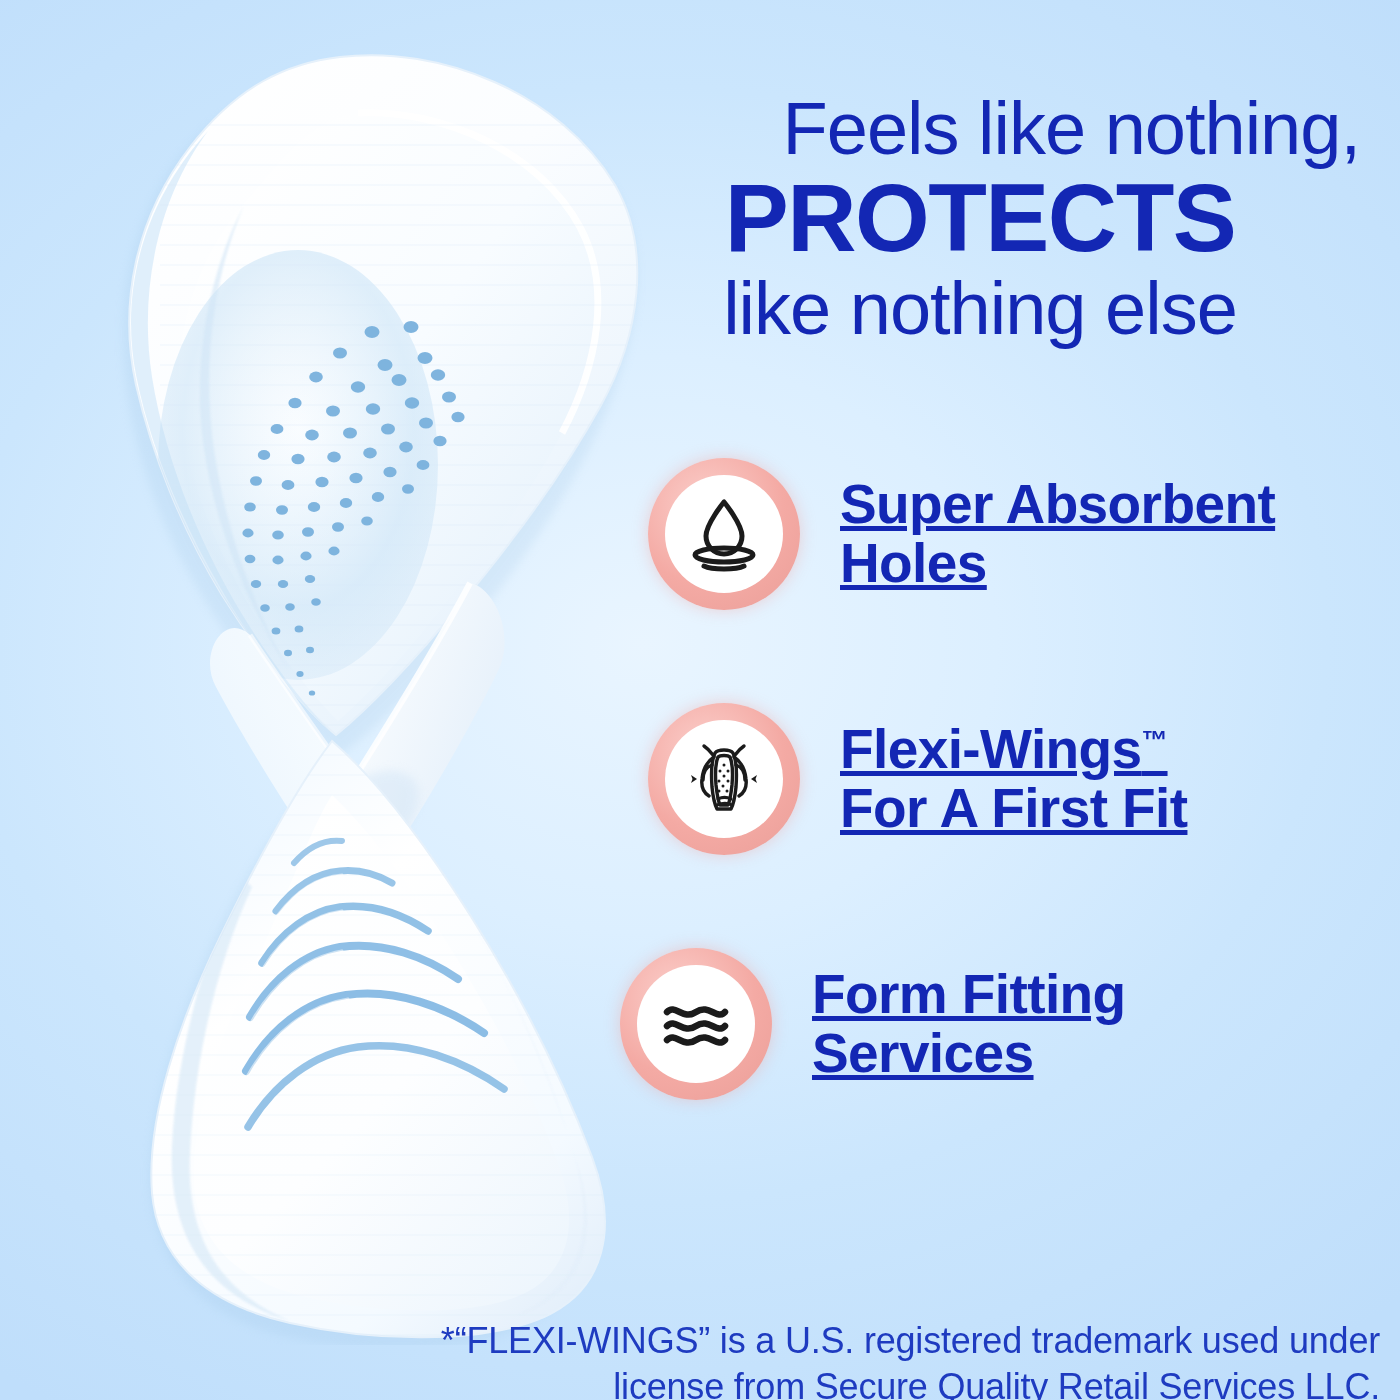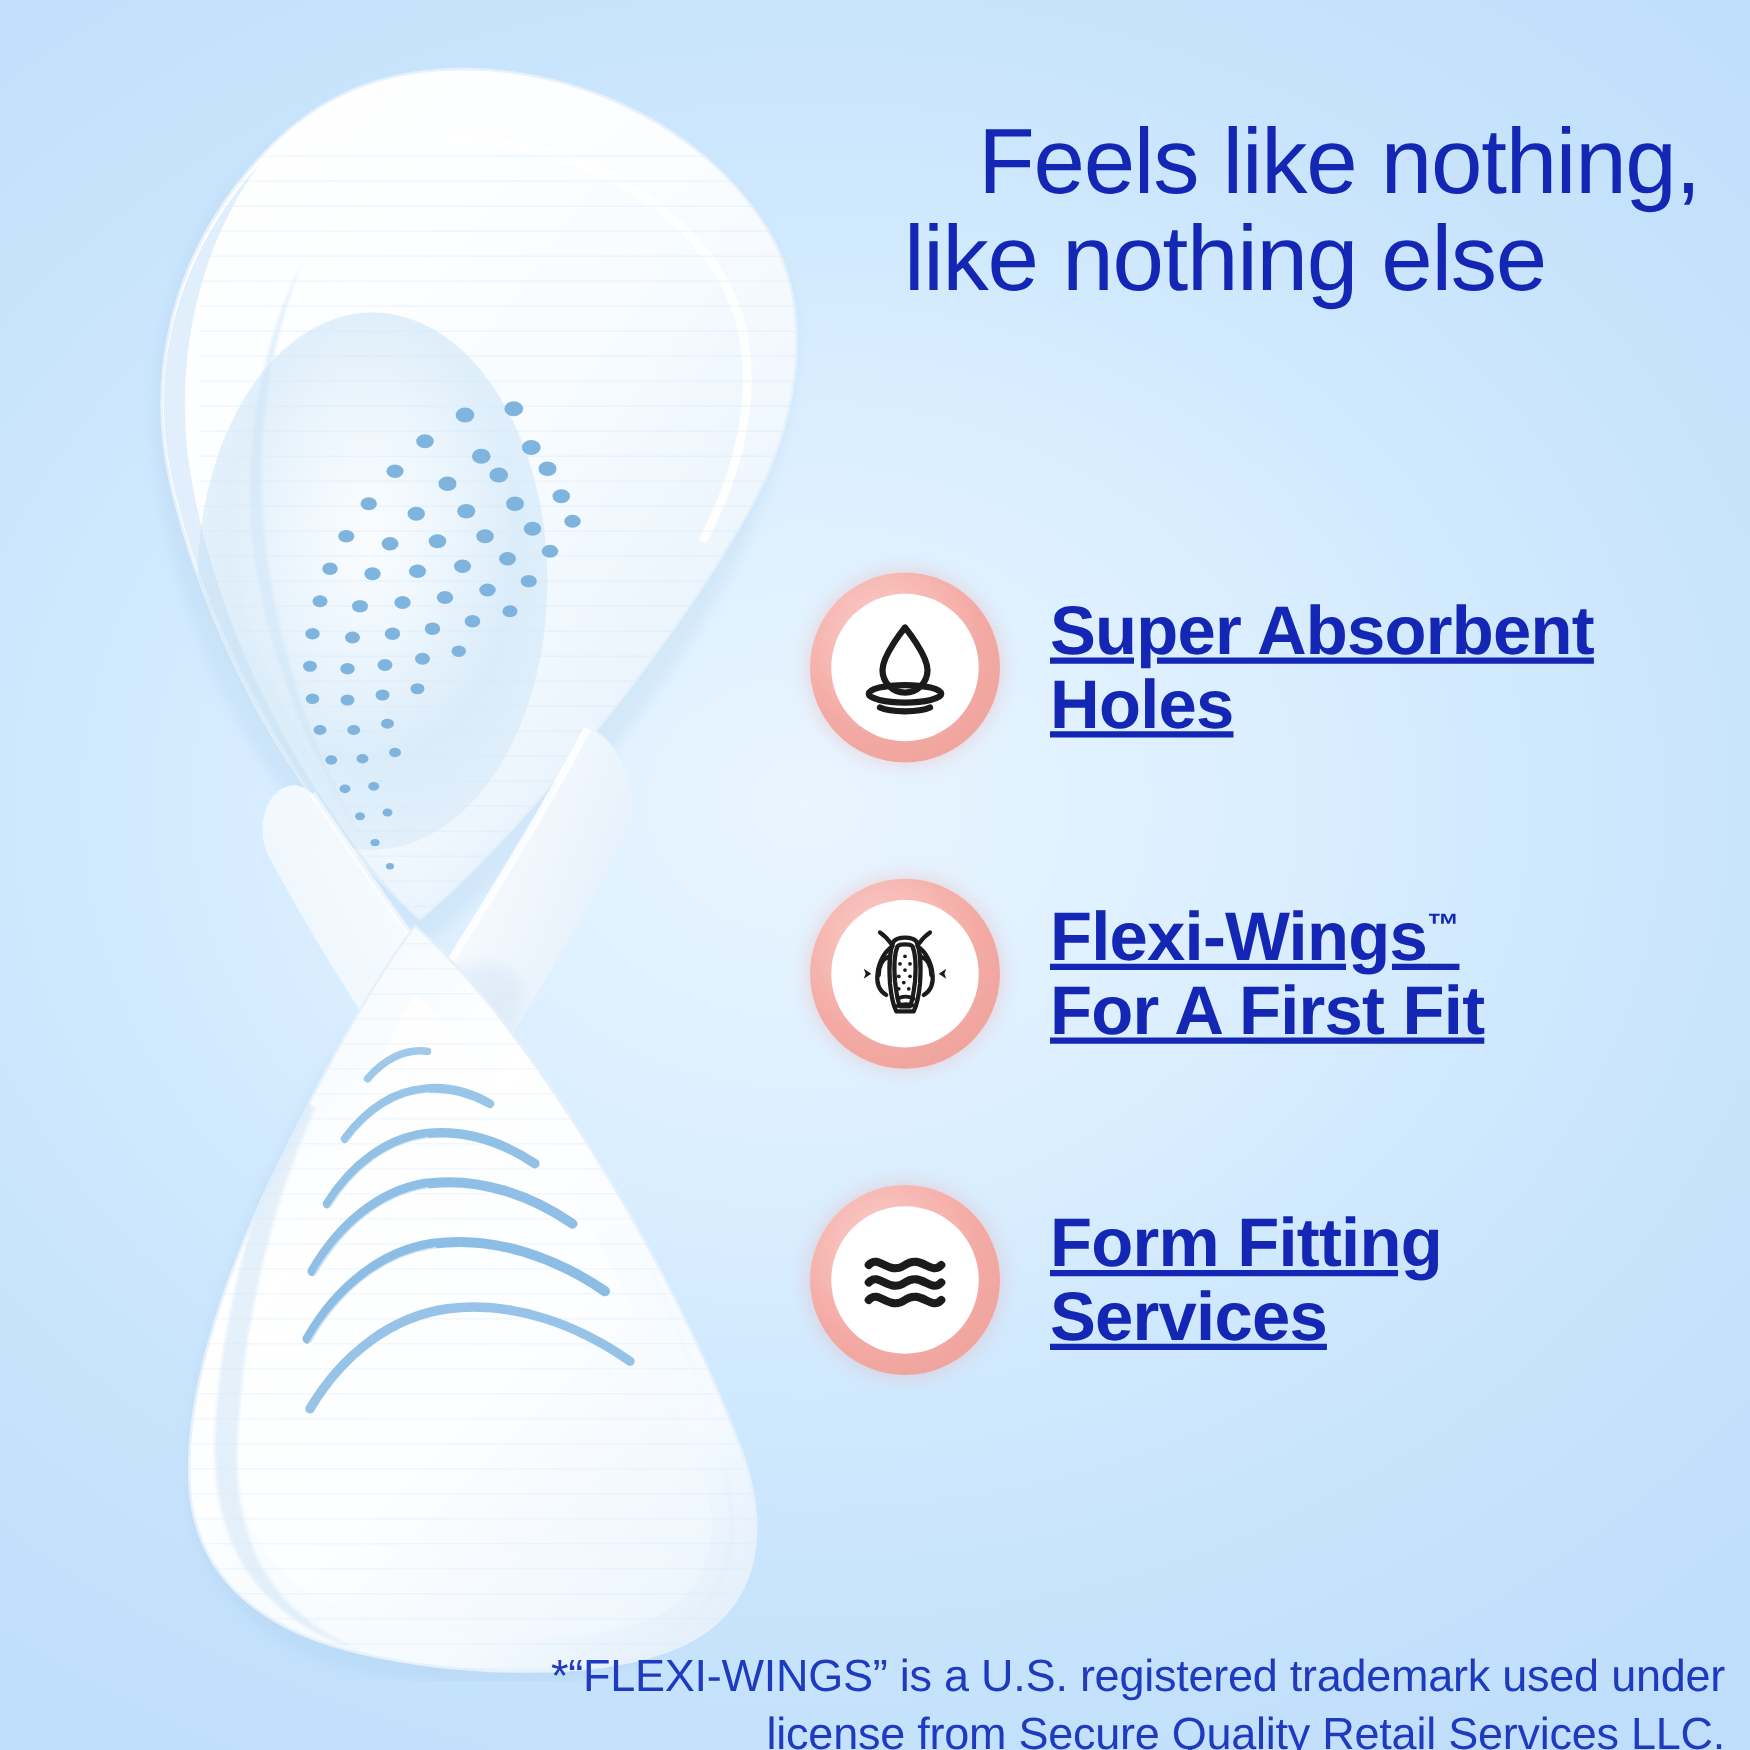--- a/index.html
+++ b/index.html
@@ -384,6 +384,7 @@
 
   <div id="headline">
     <div class="hl-line1">Feels like nothing,</div>
+    <div class="hl-line2">PROTECTS</div>
     <div class="hl-line3">like nothing else</div>
   </div>
 

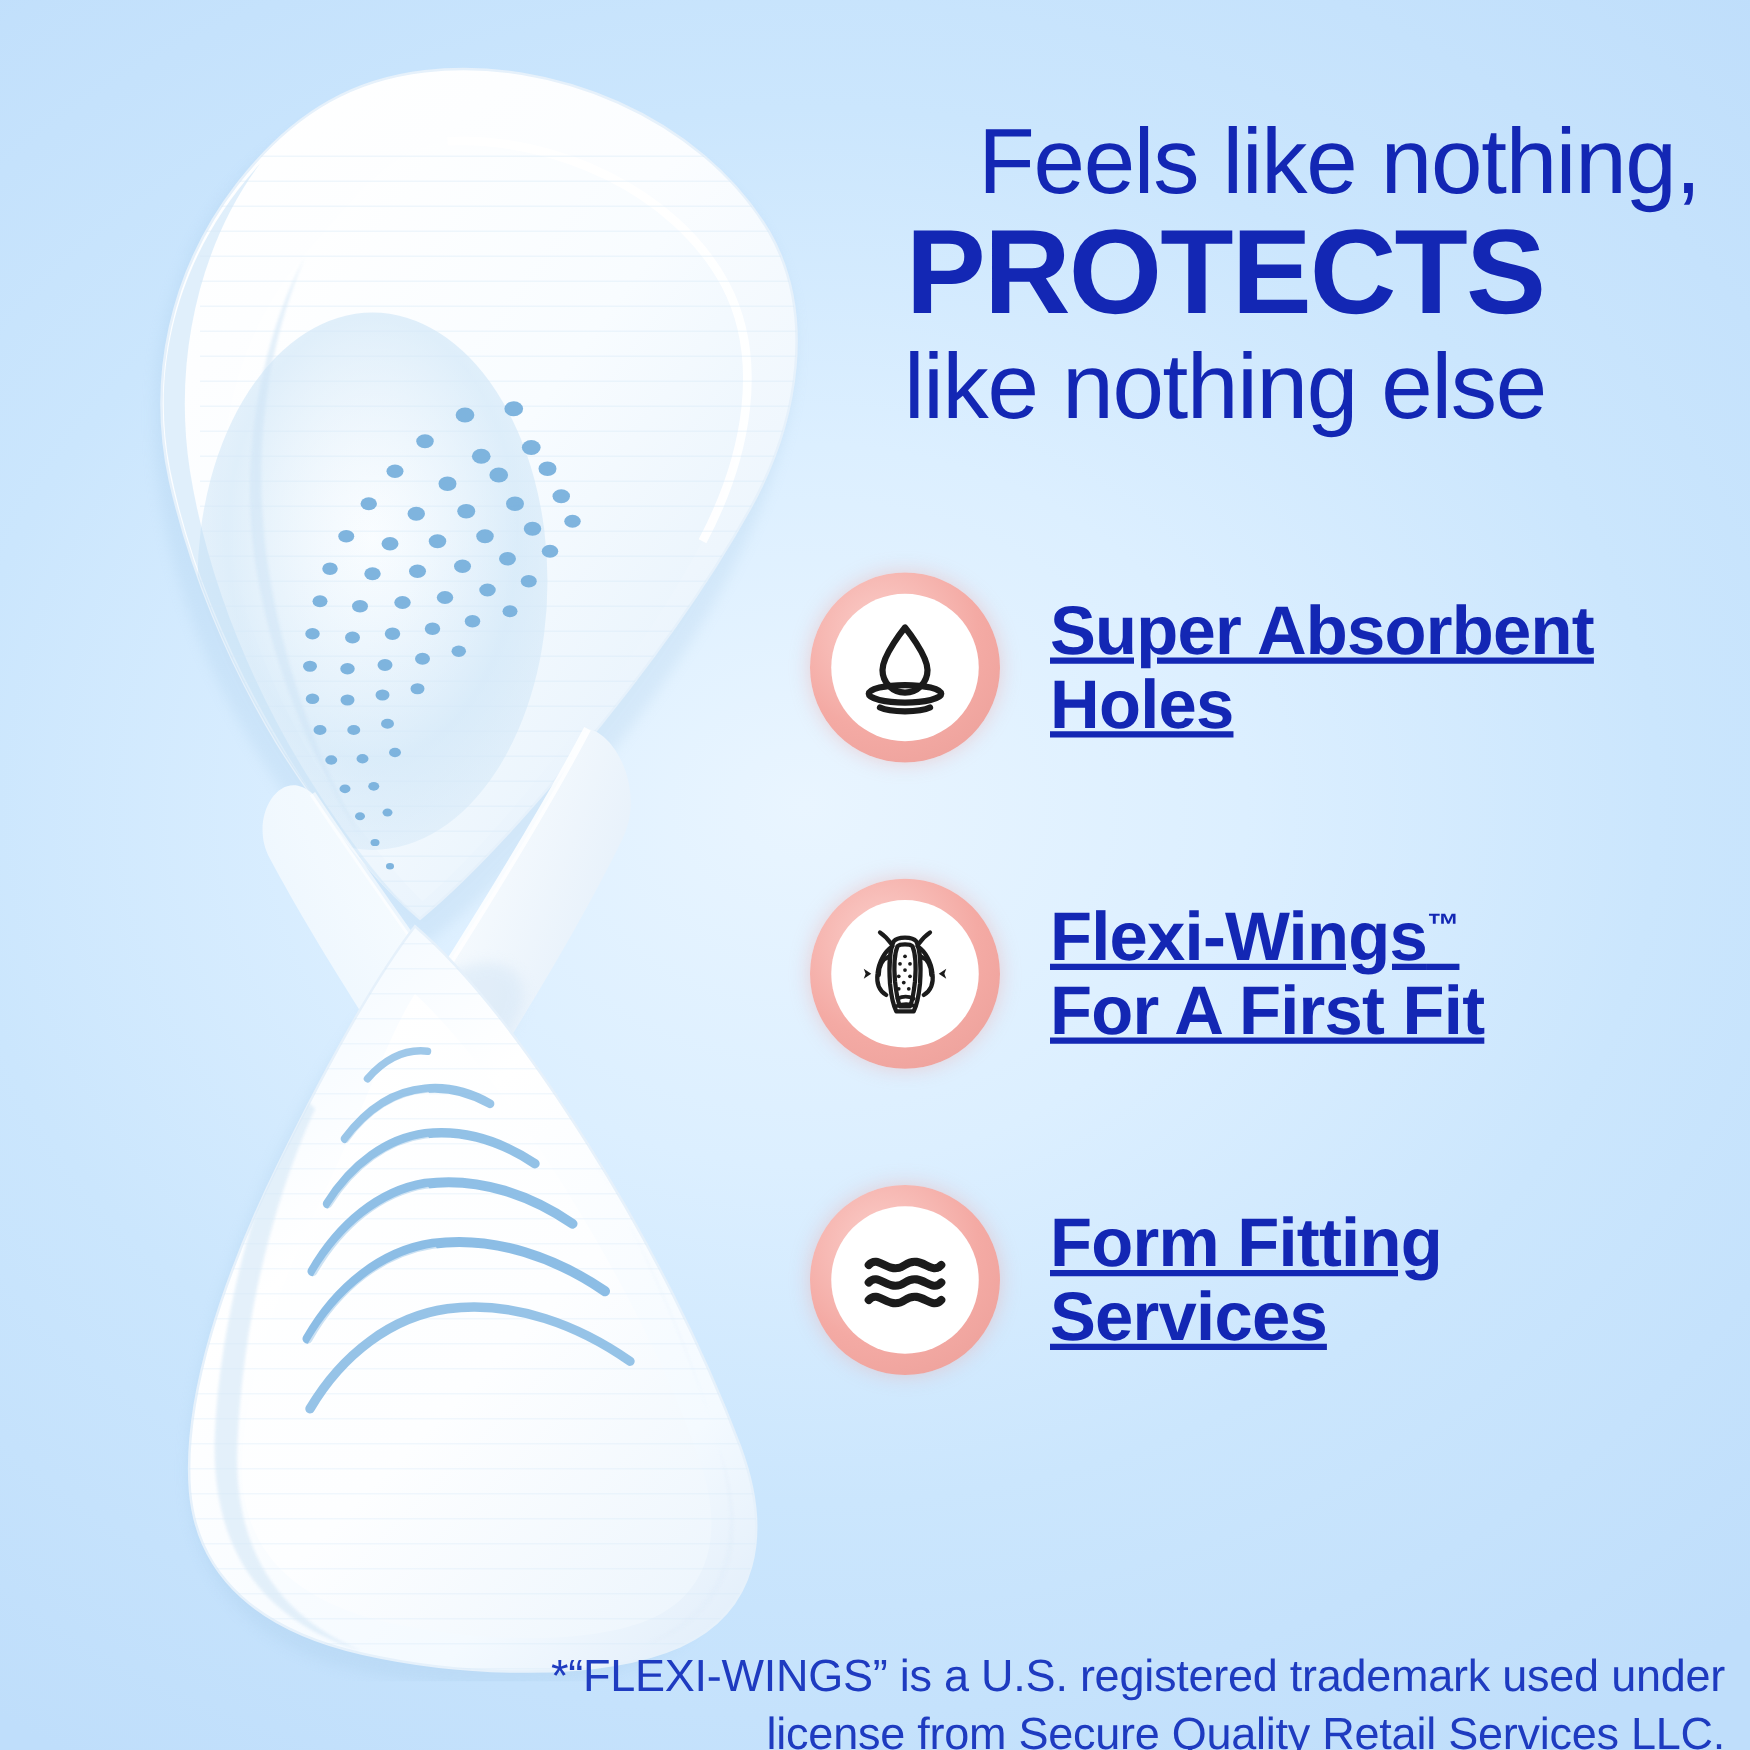--- a/index.html
+++ b/index.html
@@ -68,7 +68,7 @@
   }
   #feature-0 { left: 648px; top: 458px; }
   #feature-1 { left: 648px; top: 703px; justify-content: flex-end; }
-  #feature-2 { left: 648px; top: 948px; align-items: center; }
+  #feature-2 { left: 620px; top: 948px; align-items: center; }
 
   .badge {
     position: relative;

